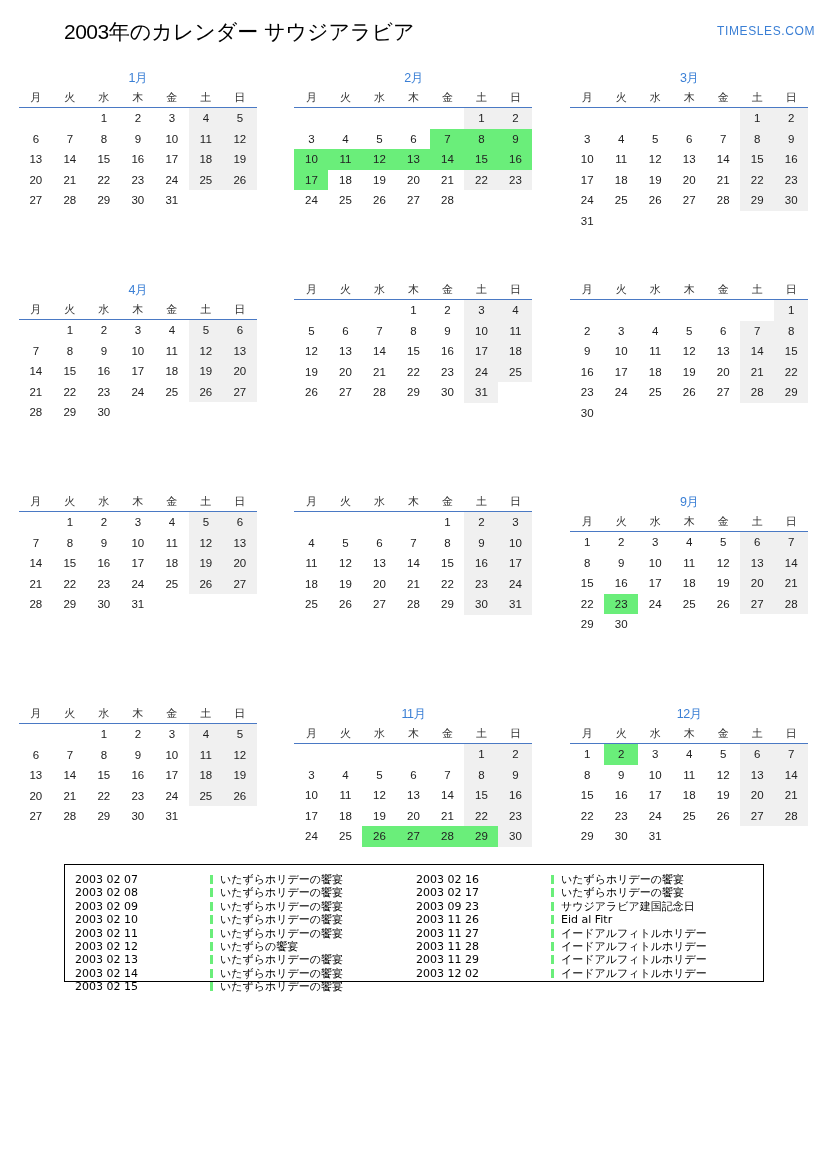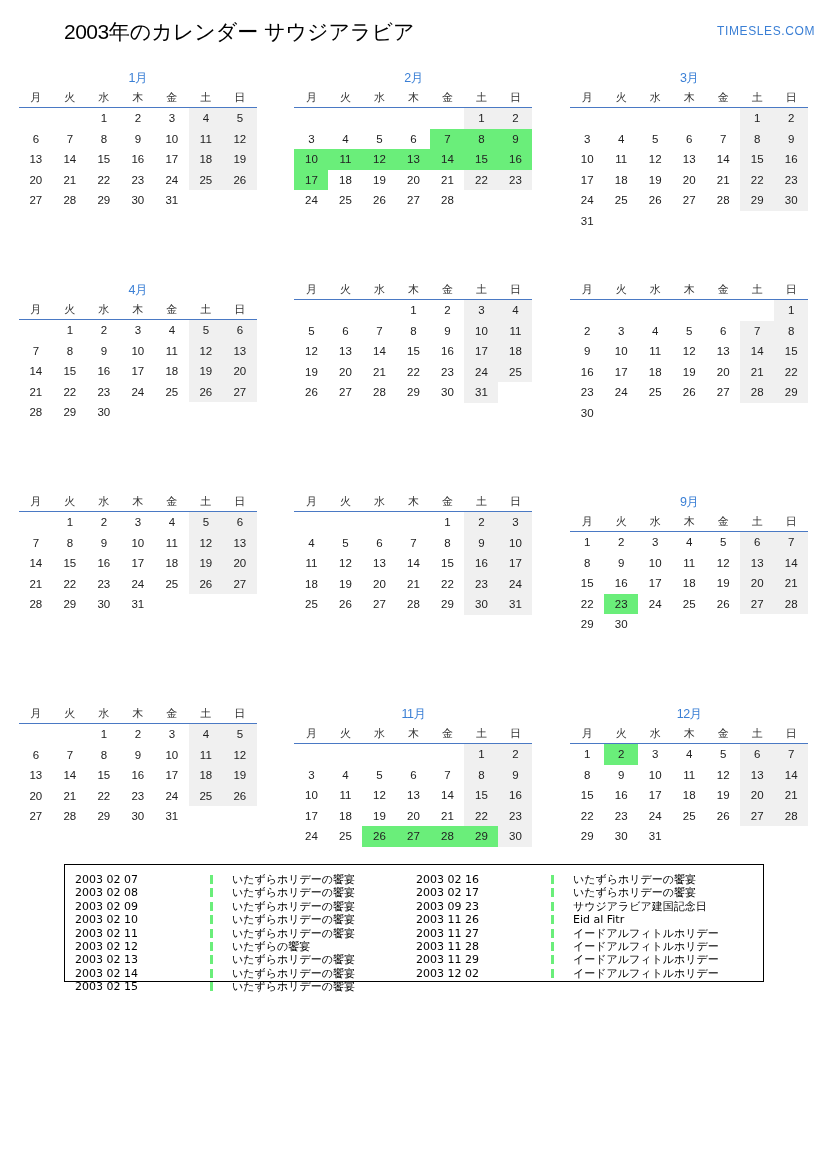--- a/index.html
+++ b/index.html
@@ -130,7 +130,7 @@
   }
   .legend-names .row {
     position: relative;
-    padding-left: 22px;
+    padding-left: 10px;
     white-space: nowrap;
   }
   .legend-names .row::before {

